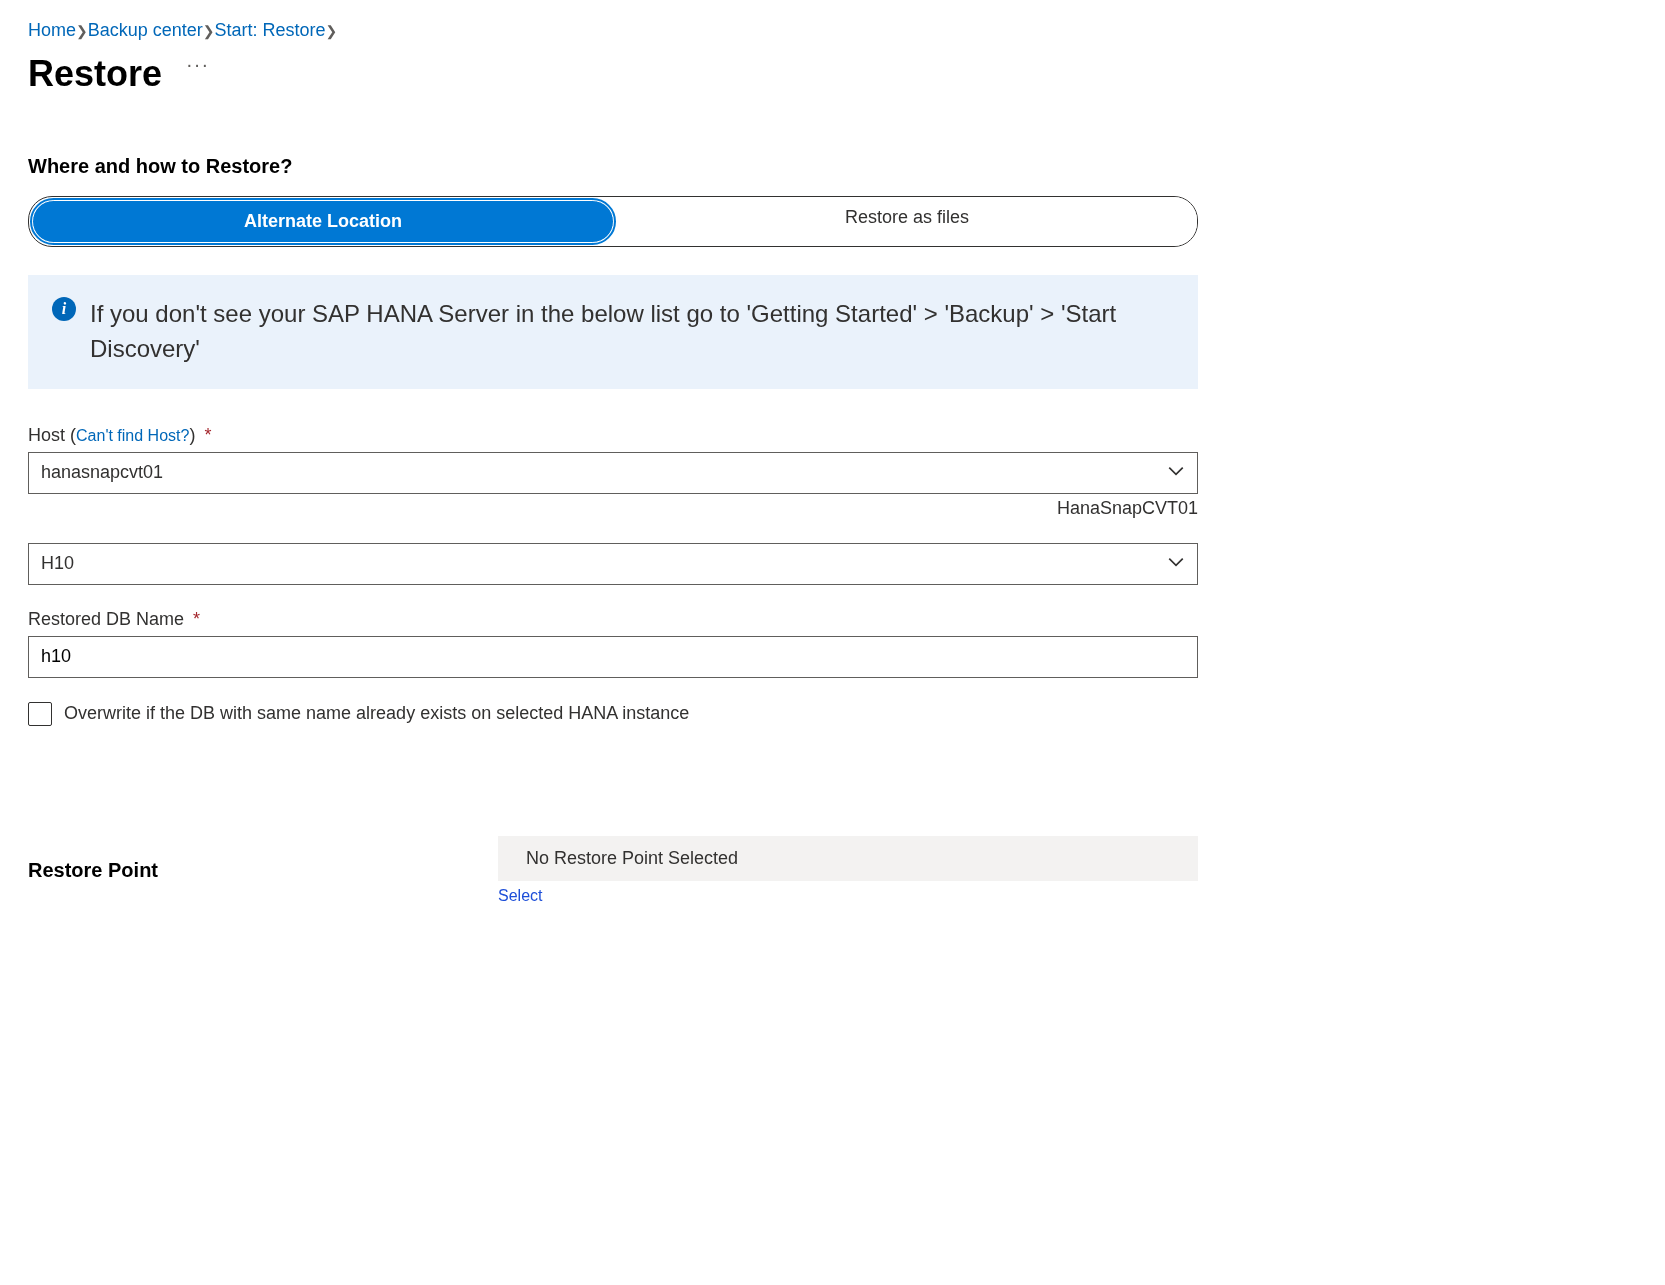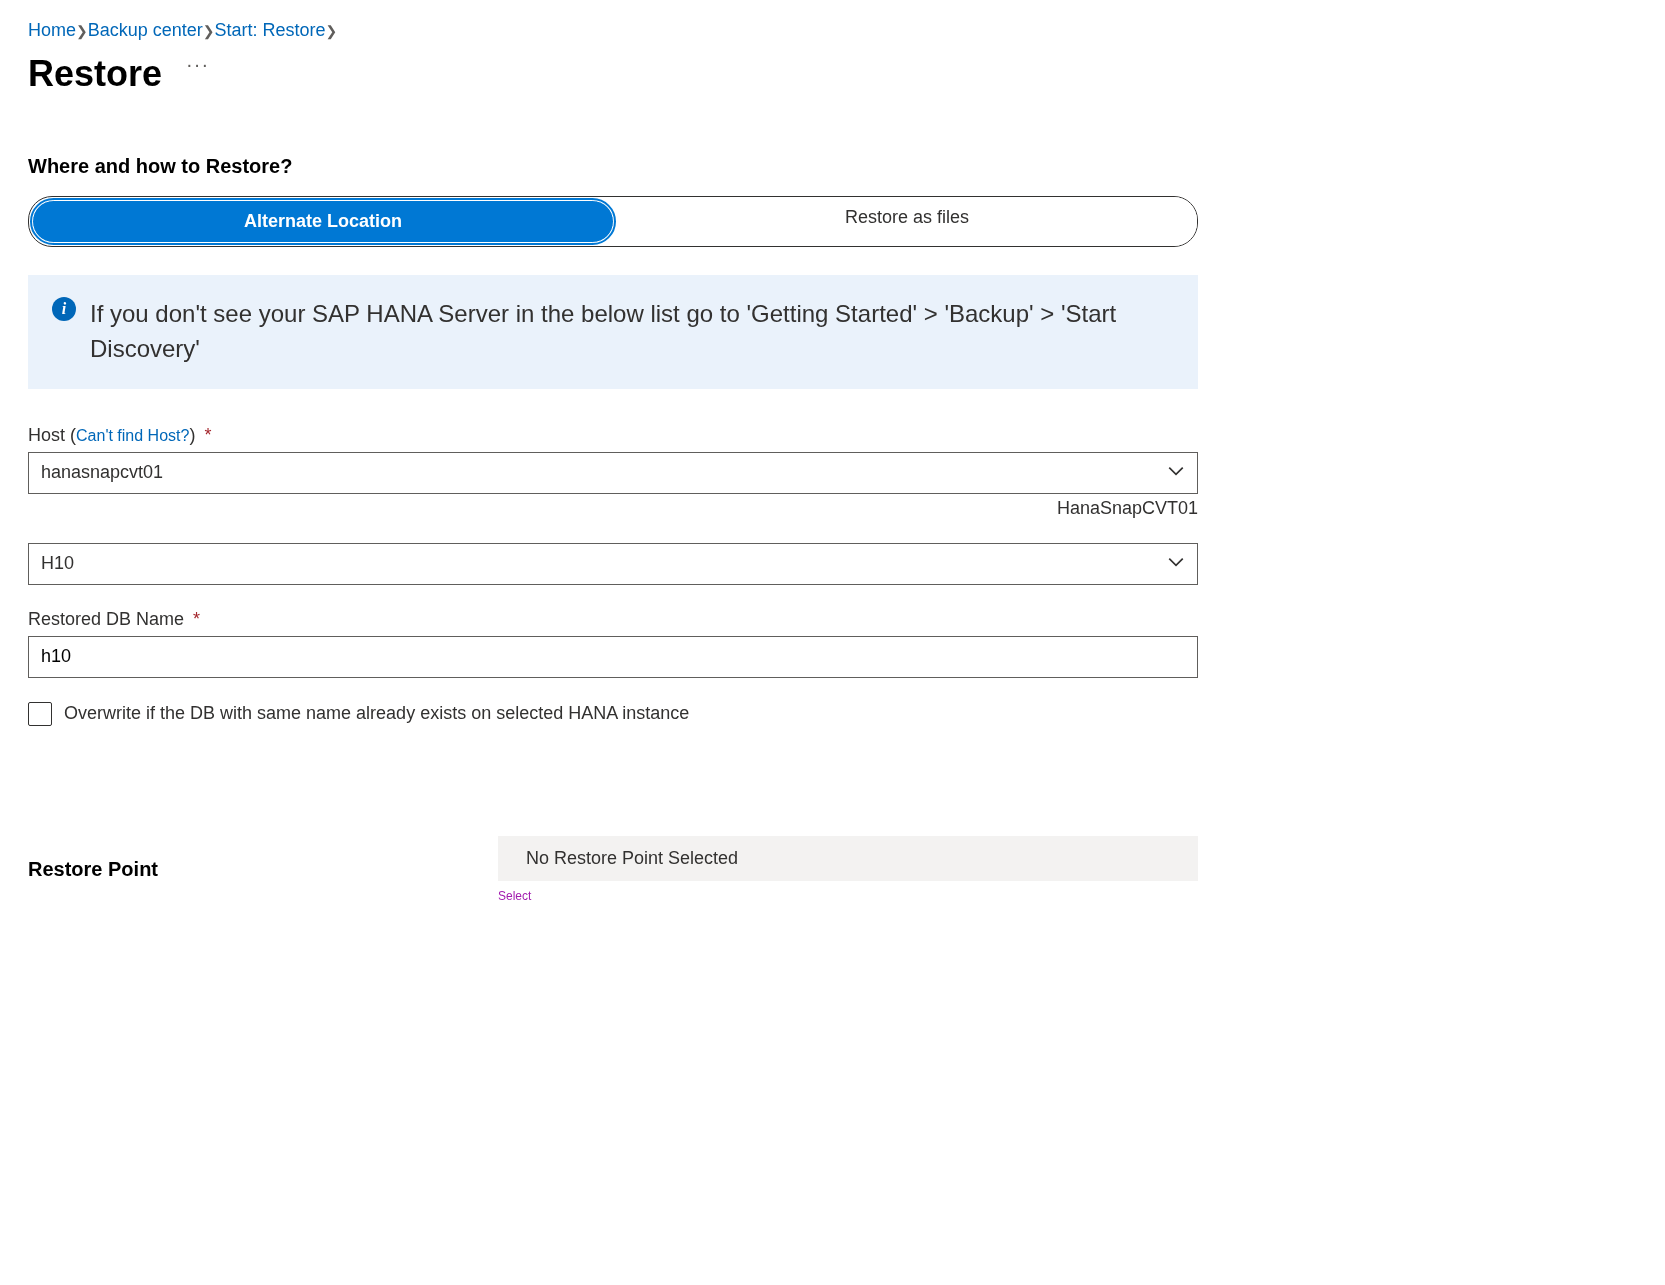--- a/index.html
+++ b/index.html
@@ -201,8 +201,8 @@
       margin-bottom: 6px;
     }
     .select-link {
-      color: #a21caf;
-      font-size: 12px;
+      color: #1d4ed8;
+      font-size: 16px;
       text-decoration: none;
       cursor: pointer;
     }

